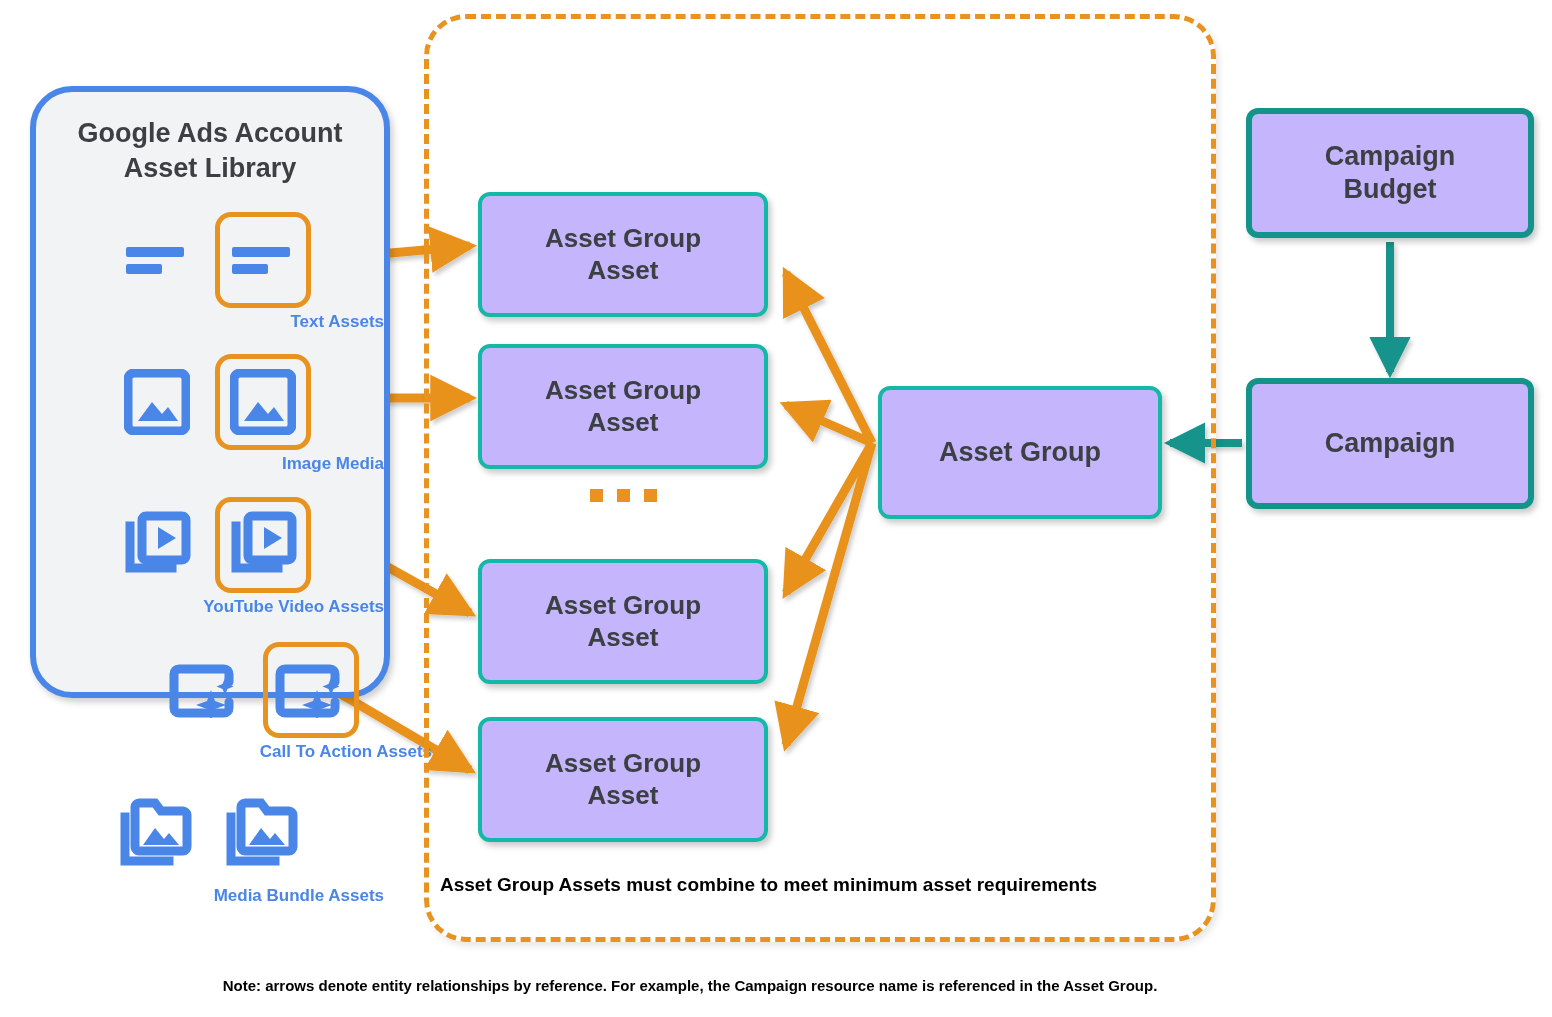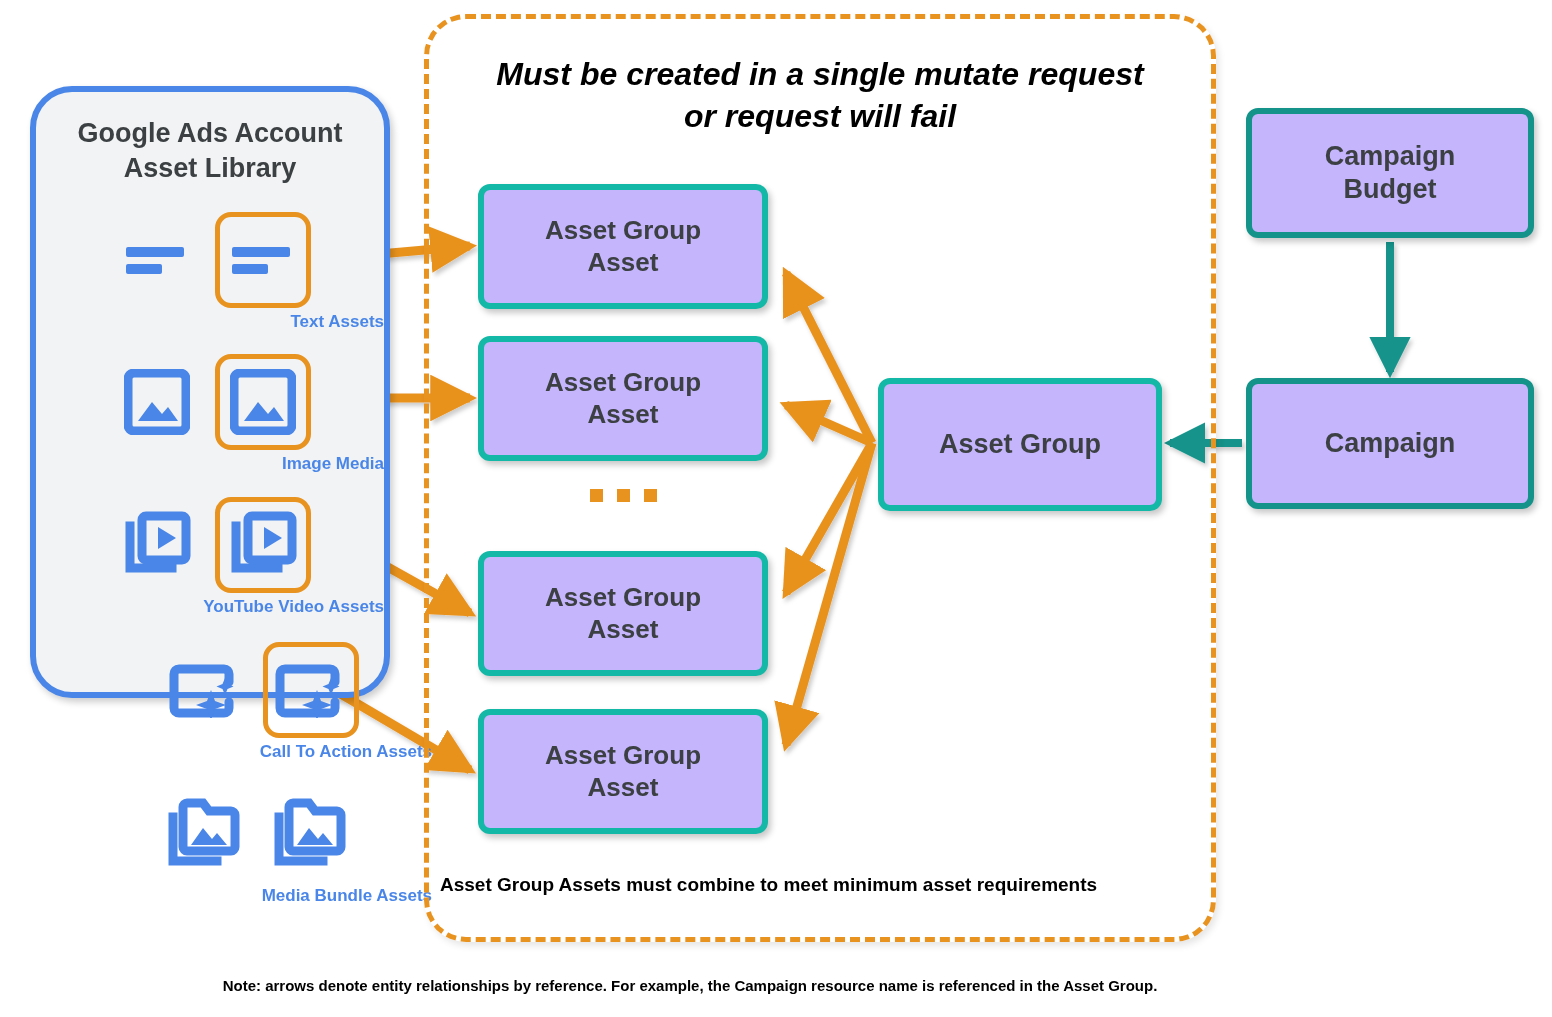--- a/index.html
+++ b/index.html
@@ -343,8 +343,6 @@
   </div>
 
   <div id="mutate-container"></div>
-  <div id="mutate-header">Must be created in a single mutate request
-or request will fail</div>
 
   <div class="node orange aga" id="aga-1">Asset Group
 Asset</div>

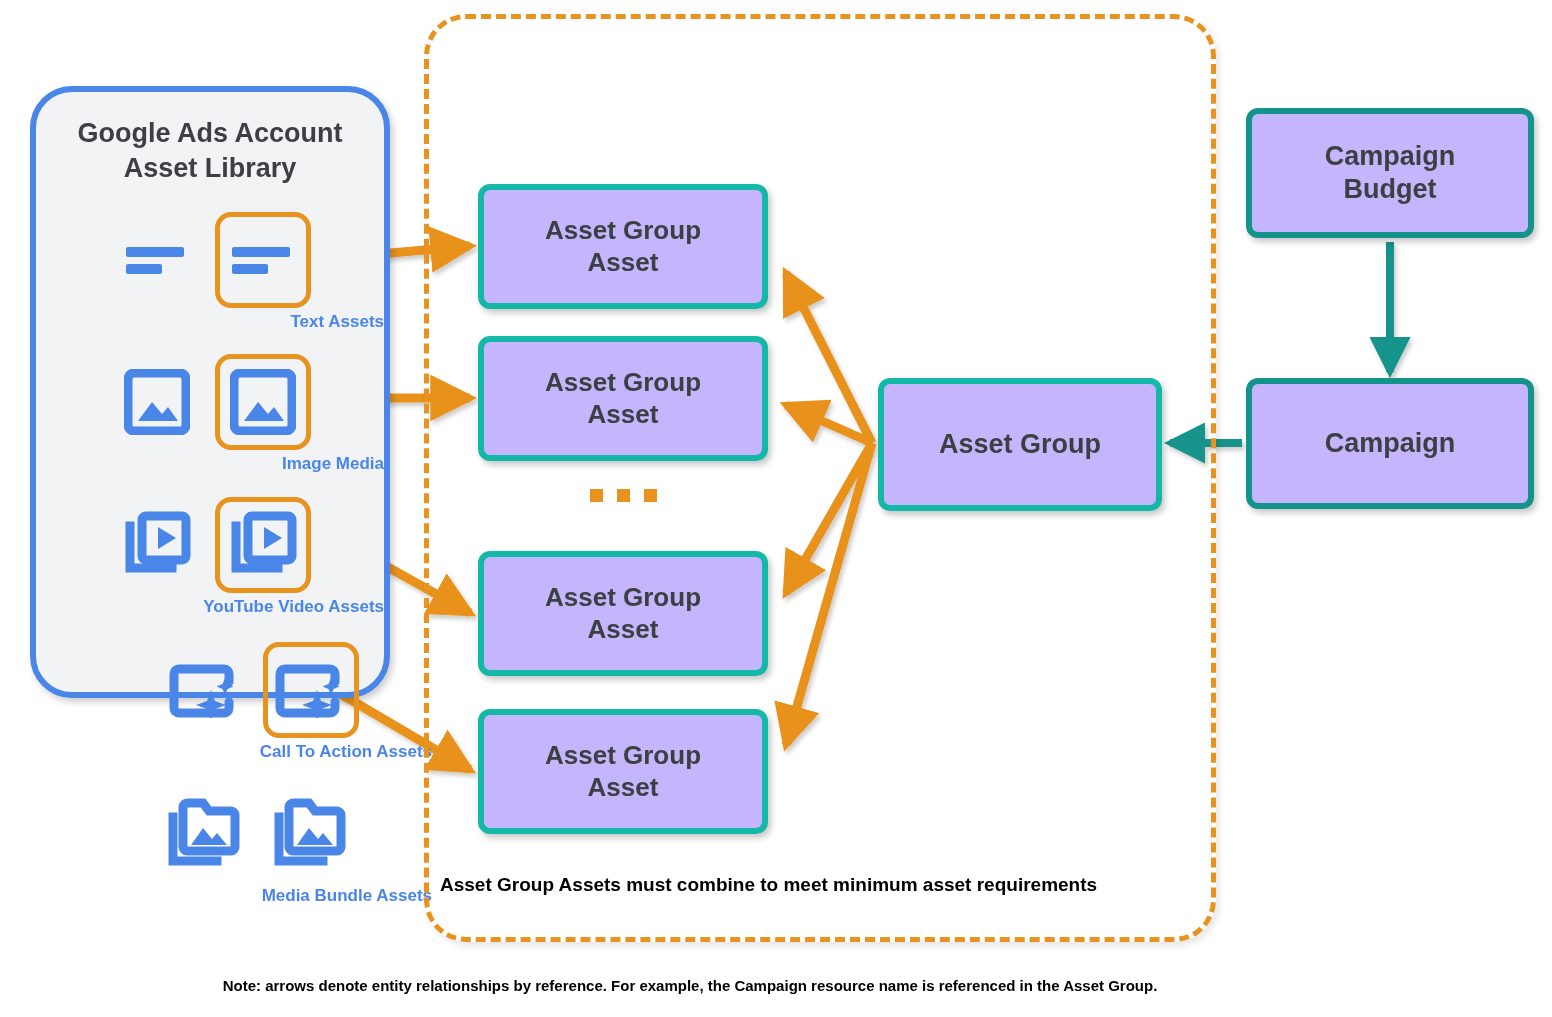--- a/index.html
+++ b/index.html
@@ -33,7 +33,7 @@
     line-height: 1.22;
     box-shadow: 3px 4px 6px rgba(0,0,0,0.22);
   }
-  .node.orange { border: 6px solid #14b8a6; }
+  .node.orange { border: 4px solid #14b8a6; margin-top: 8px; }
   .node.teal   { border: 6px solid #14938a; }
 
   

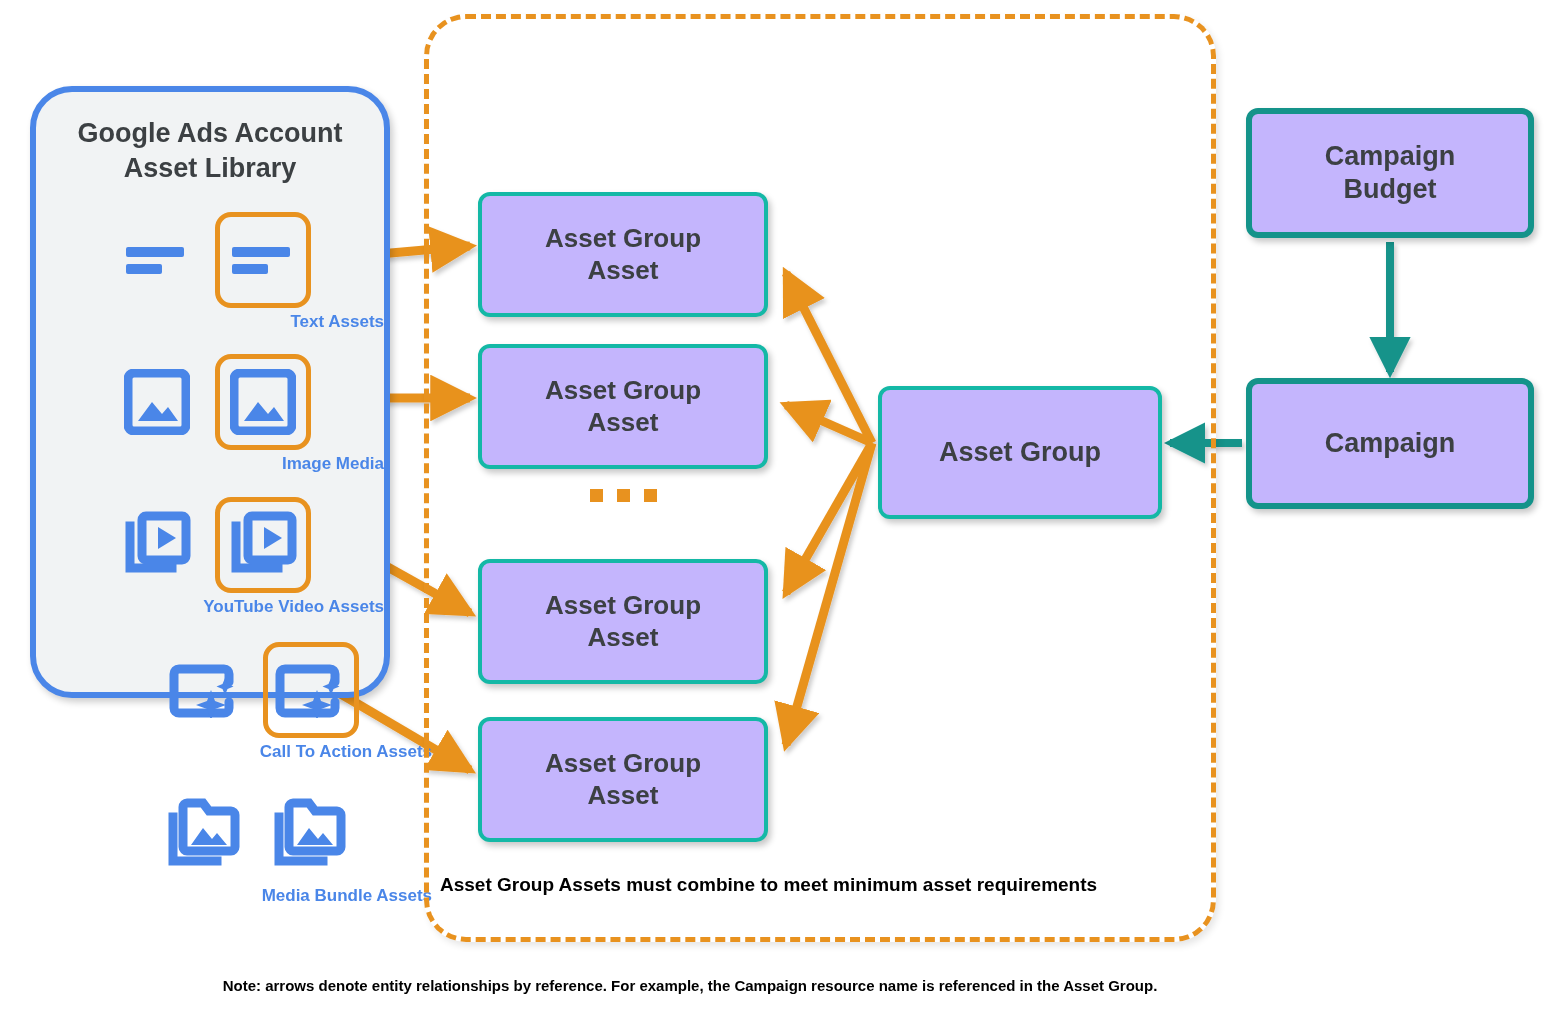--- a/index.html
+++ b/index.html
@@ -321,7 +321,7 @@
       <div class="asset-caption">Call To Action Assets</div>
     </div>
 
-    <div class="asset-row" style="top:694px;margin-left:48px;">
+    <div class="asset-row" style="top:694px;">
       <div class="asset-icons">
         <div class="icon-wrap">
           <svg width="80" height="74" viewBox="0 0 80 74" xmlns="http://www.w3.org/2000/svg">

